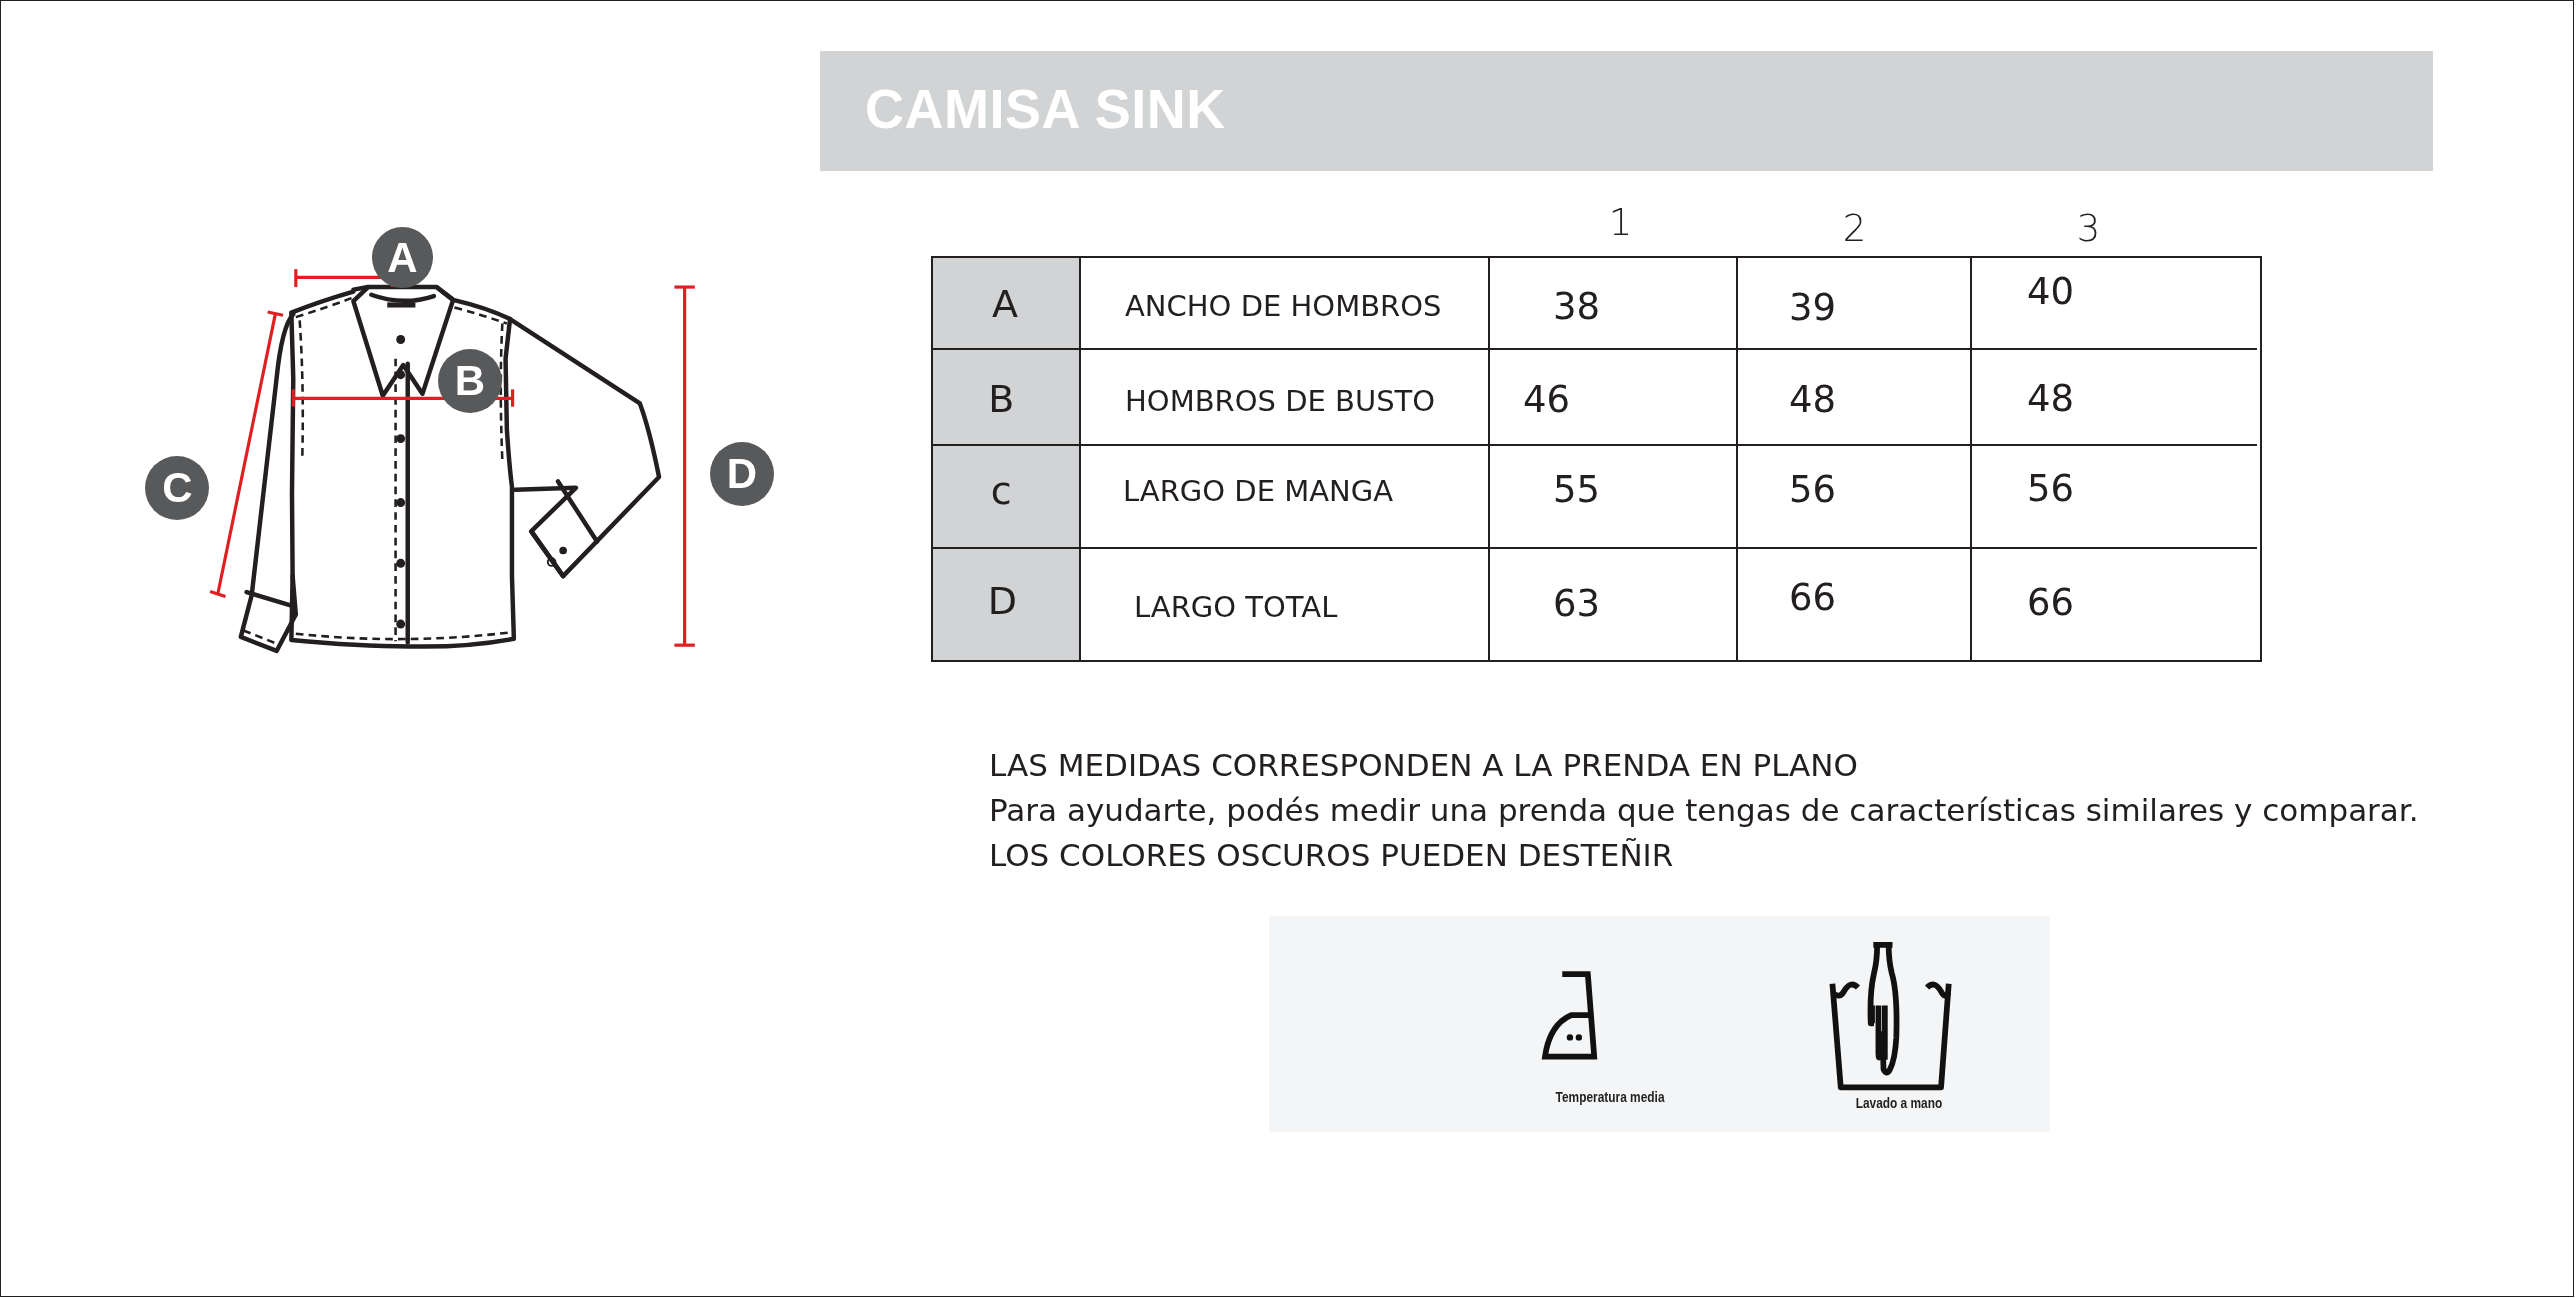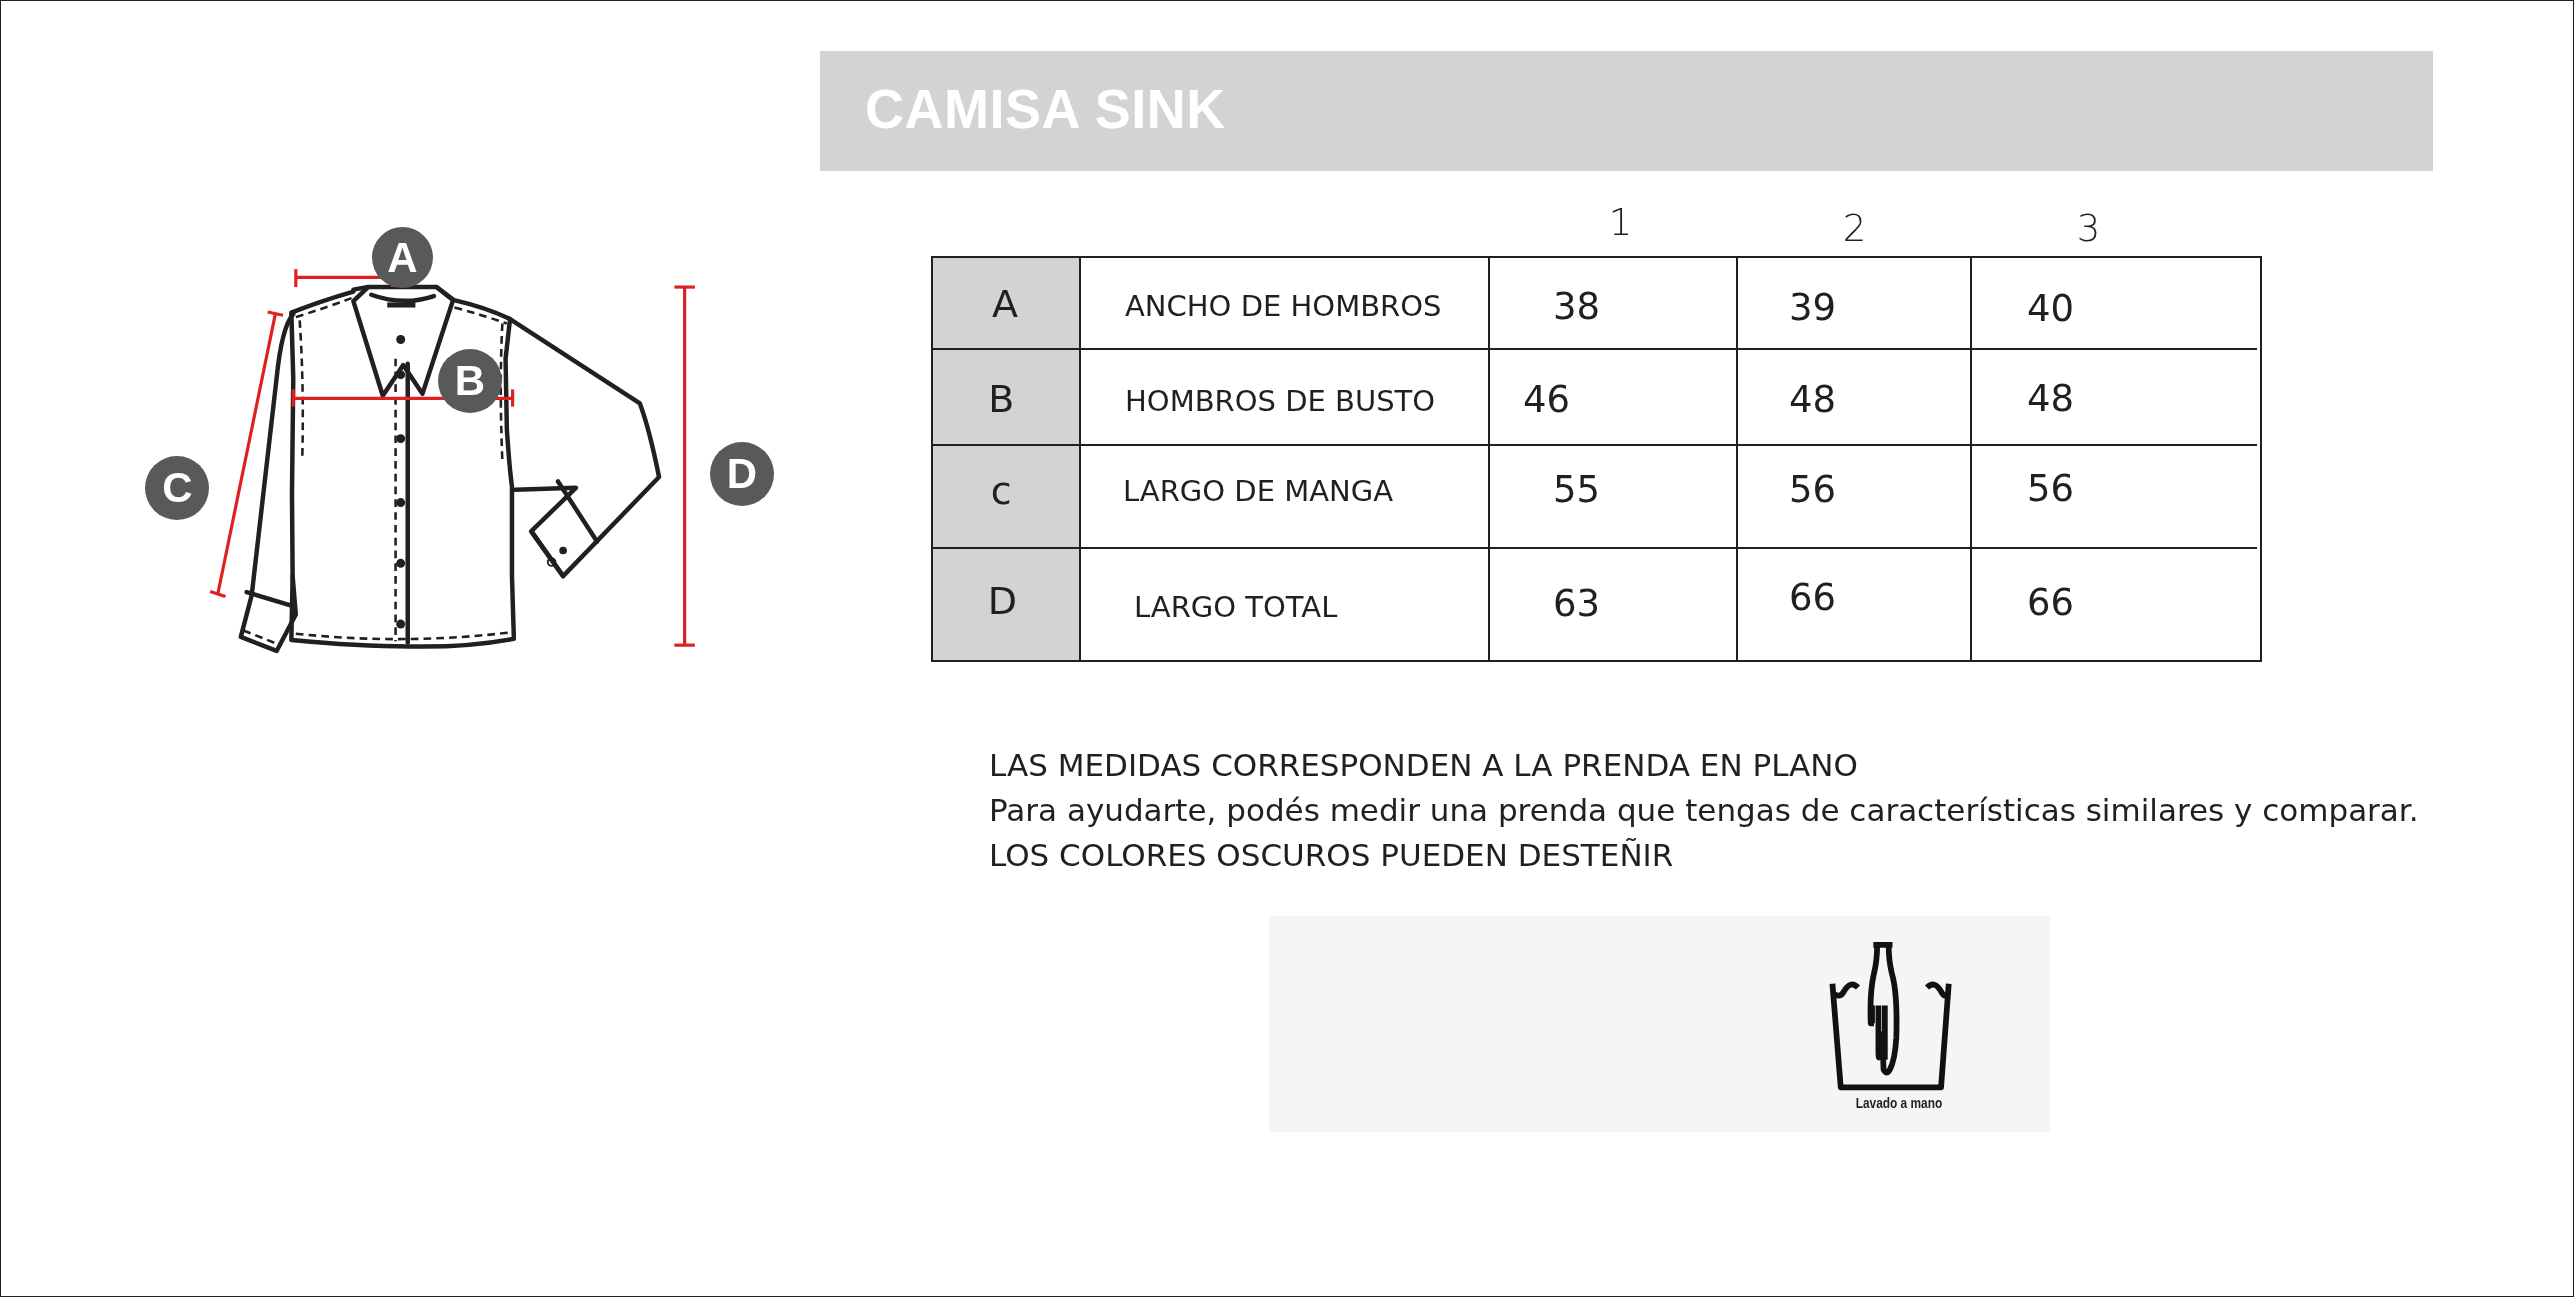--- a/index.html
+++ b/index.html
@@ -130,7 +130,7 @@
     <div class="cell label" style="left:172px;top:36px;">ANCHO DE HOMBROS</div>
     <div class="cell val" style="left:622px;top:32px;">38</div>
     <div class="cell val" style="left:858px;top:33px;">39</div>
-    <div class="cell val" style="left:1096px;top:34px;">40</div>
+    <div class="cell val" style="left:1096px;top:17px;">40</div>
   </div>
 
   <div>

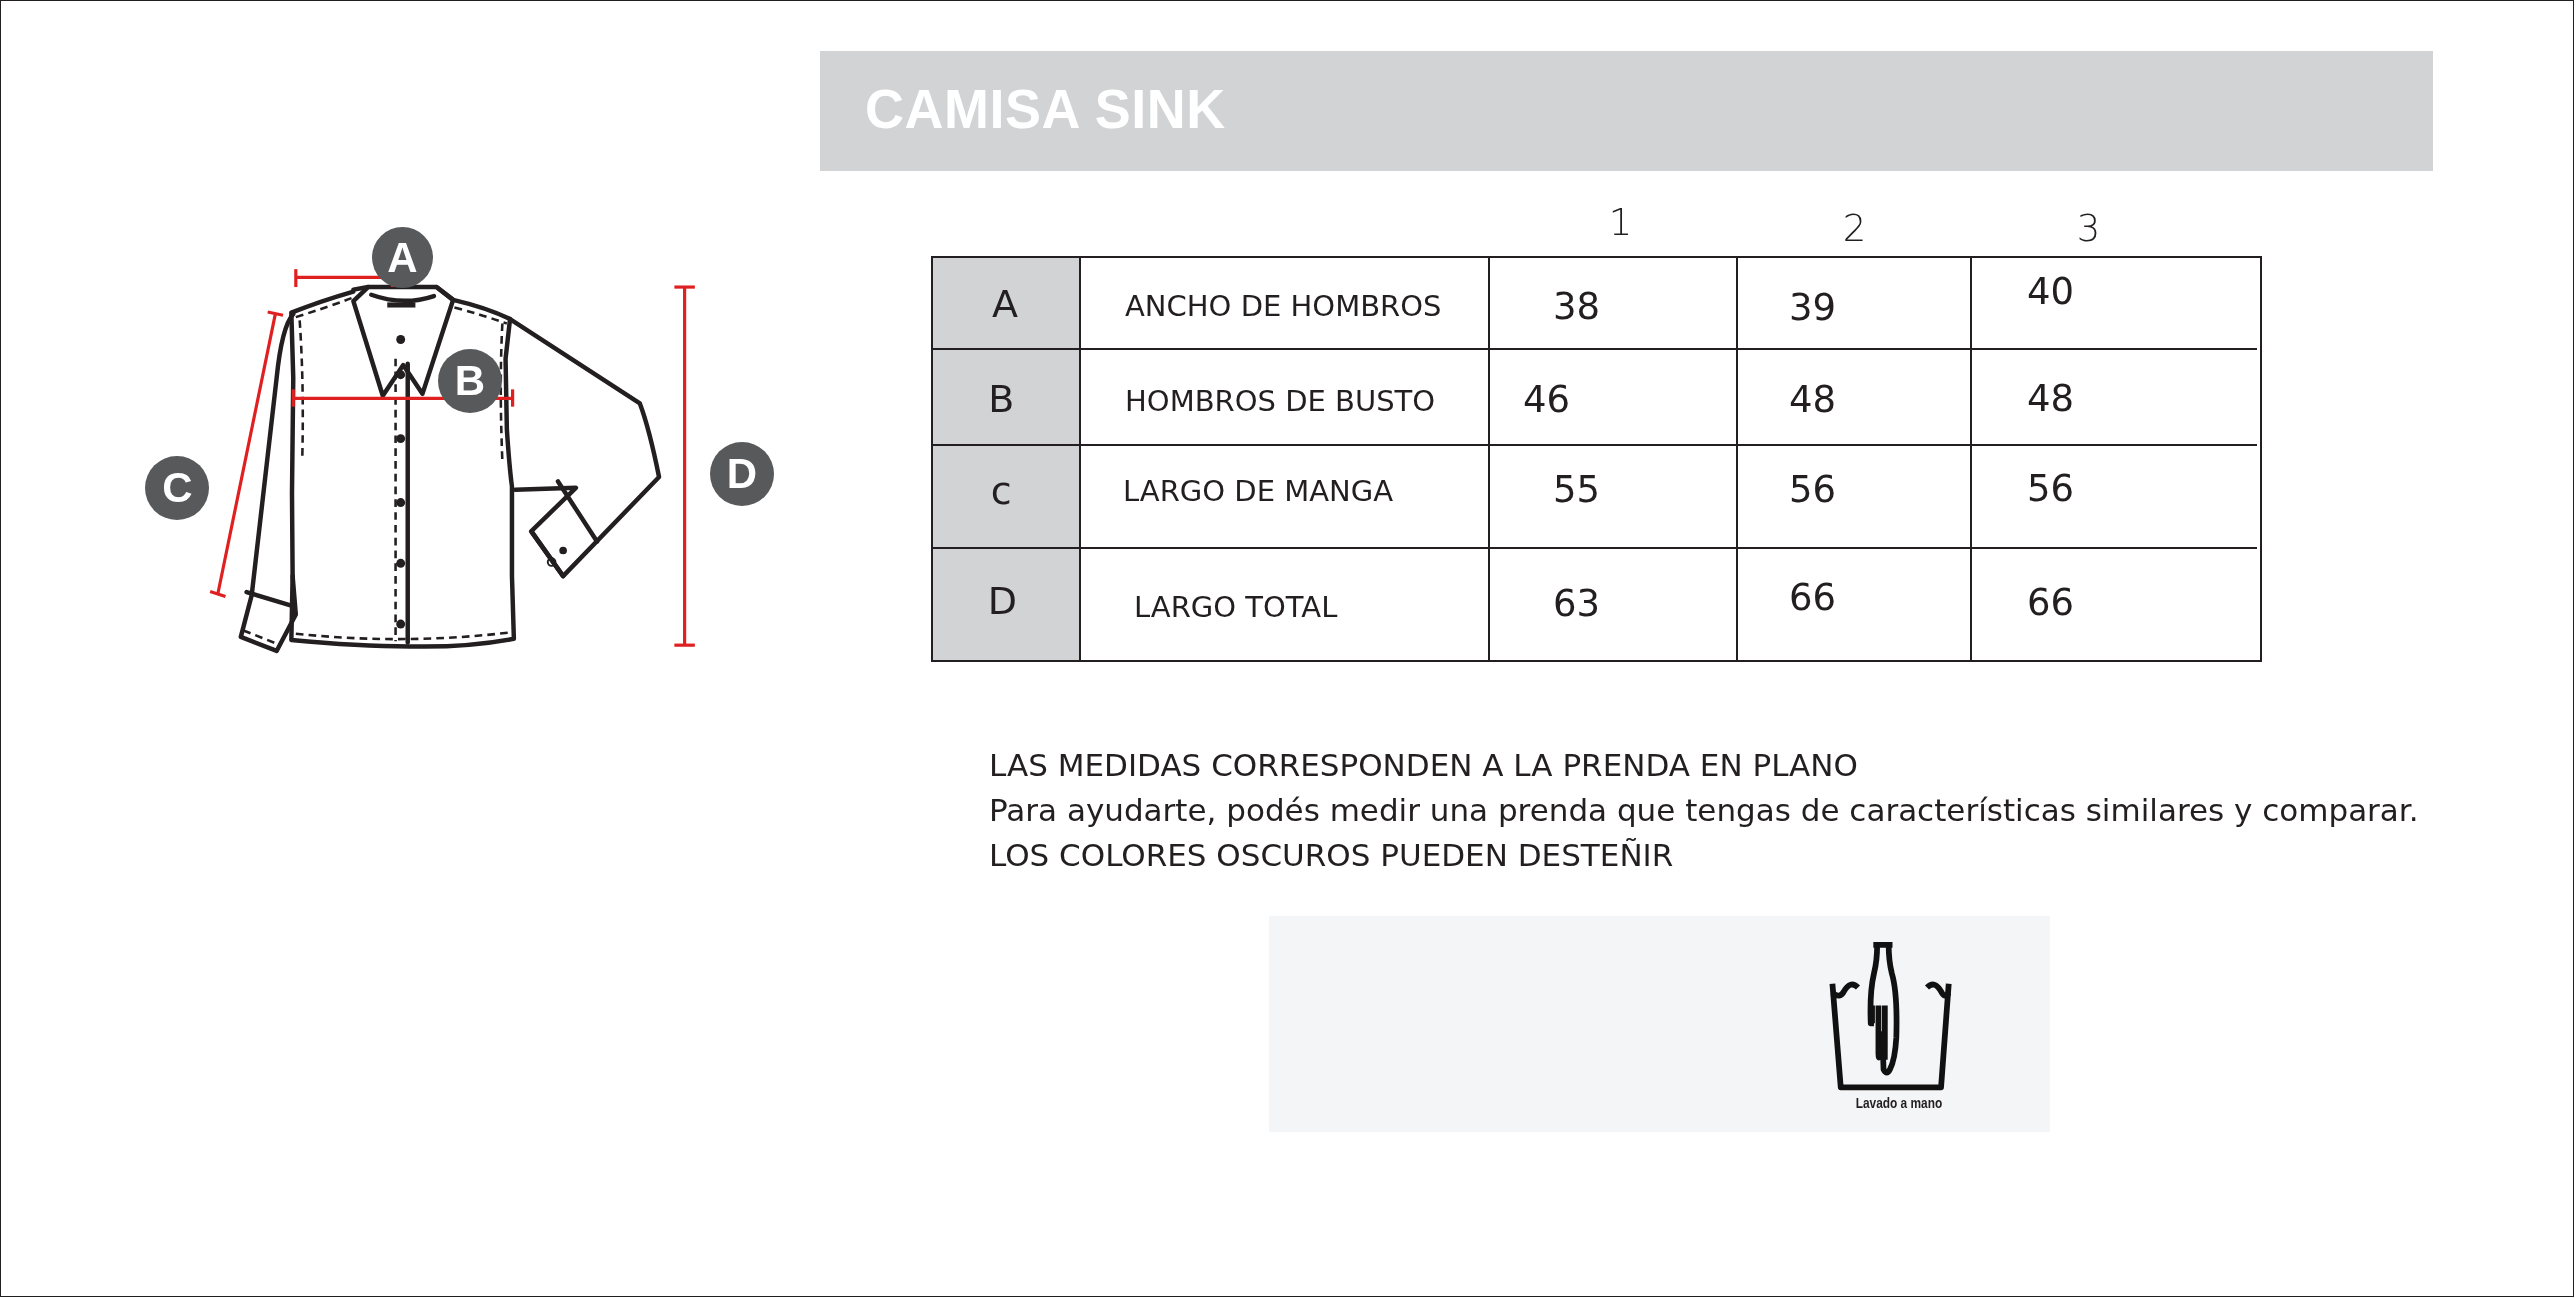--- a/index.html
+++ b/index.html
@@ -167,6 +167,16 @@
 <div class="care-box">
 
 
+  <div class="care-item" style="left:256px;top:0;width:256px;height:216px;">
+    <svg width="256" height="216" viewBox="0 0 400 338" style="position:absolute;left:0;top:0;">
+      <g fill="none" stroke="#111" stroke-width="9" stroke-linejoin="miter">
+        <path d="M58 91 L98 91 L108 220 L31 220 Q38 170 72 155 L104 155"></path>
+      </g>
+      <circle cx="70" cy="190" r="5" fill="#111"></circle>
+      <circle cx="84" cy="190" r="5" fill="#111"></circle>
+    </svg>
+    <div class="care-caption" style="left:20.5px;top:173px;">Temperatura media</div>
+  </div>
 
   <div class="care-item" style="left:512px;top:0;width:269px;height:216px;">
     <svg width="269" height="216" viewBox="0 0 420 338" style="position:absolute;left:0;top:0;">

